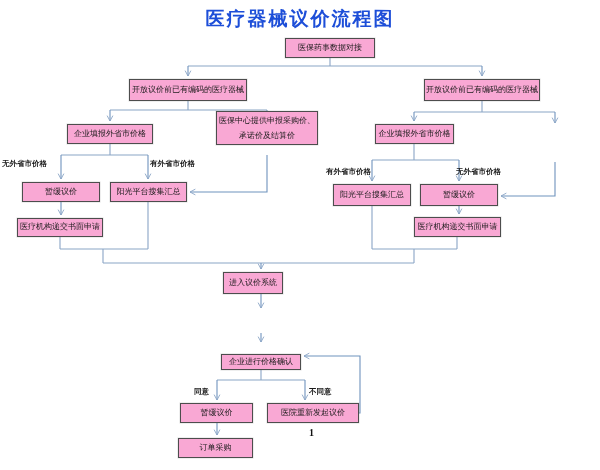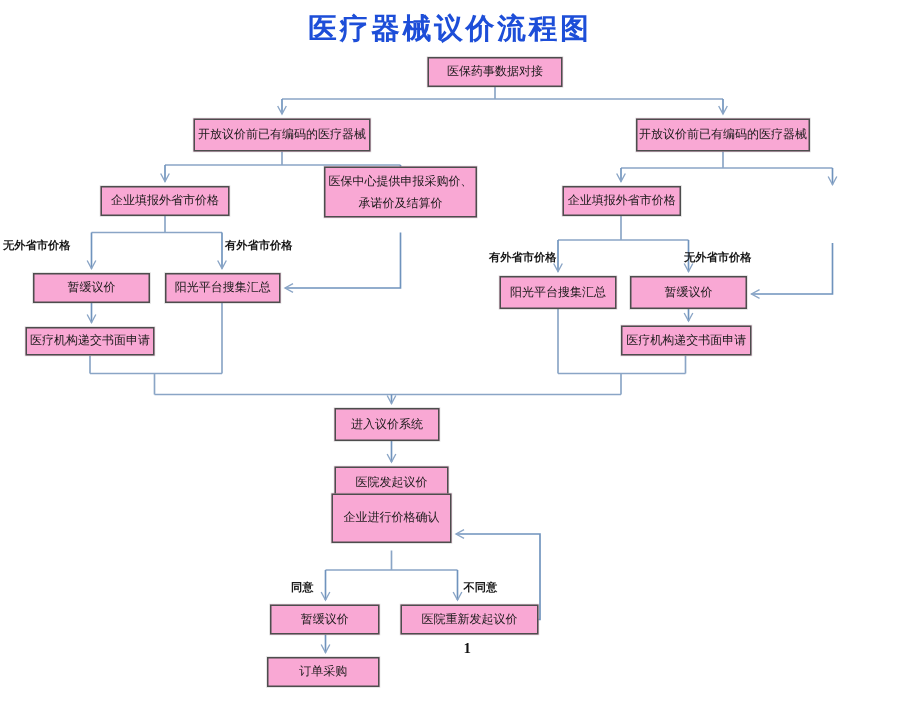--- a/index.html
+++ b/index.html
@@ -83,7 +83,7 @@
   <div class="node" style="left:420px;top:184px;width:78px;height:22px">暂缓议价</div>
   <div class="node" style="left:17px;top:218px;width:86px;height:19px">医疗机构递交书面申请</div>
   <div class="node" style="left:414px;top:217px;width:87px;height:20px">医疗机构递交书面申请</div>
-  <div class="node" style="left:223px;top:272px;width:70px;height:22px">进入议价系统</div>
+  <div class="node" style="left:223px;top:272px;width:60px;height:22px">进入议价系统</div>
   <div class="node" style="left:223px;top:311px;width:76px;height:22px">医院发起议价</div>
   <div class="node" style="left:221px;top:329px;width:80px;height:33px">企业进行价格确认</div>
   <div class="node" style="left:180px;top:403px;width:73px;height:20px">暂缓议价</div>

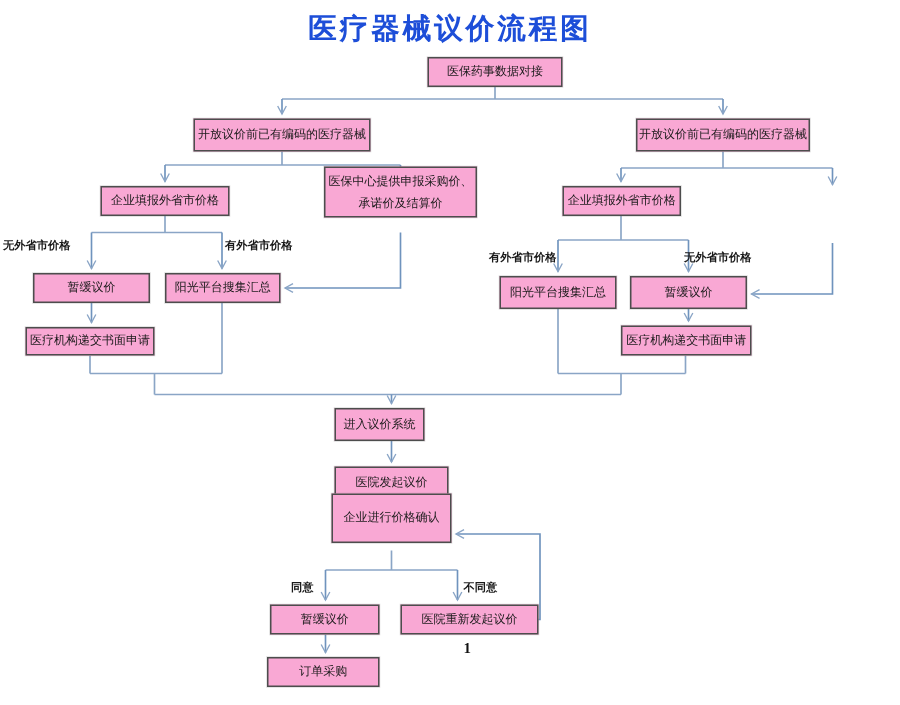--- a/index.html
+++ b/index.html
@@ -84,7 +84,6 @@
   <div class="node" style="left:17px;top:218px;width:86px;height:19px">医疗机构递交书面申请</div>
   <div class="node" style="left:414px;top:217px;width:87px;height:20px">医疗机构递交书面申请</div>
   <div class="node" style="left:223px;top:272px;width:60px;height:22px">进入议价系统</div>
-  <div class="node" style="left:223px;top:311px;width:76px;height:22px">医院发起议价</div>
   <div class="node" style="left:221px;top:329px;width:80px;height:33px">企业进行价格确认</div>
   <div class="node" style="left:180px;top:403px;width:73px;height:20px">暂缓议价</div>
   <div class="node" style="left:267px;top:403px;width:92px;height:20px">医院重新发起议价</div>

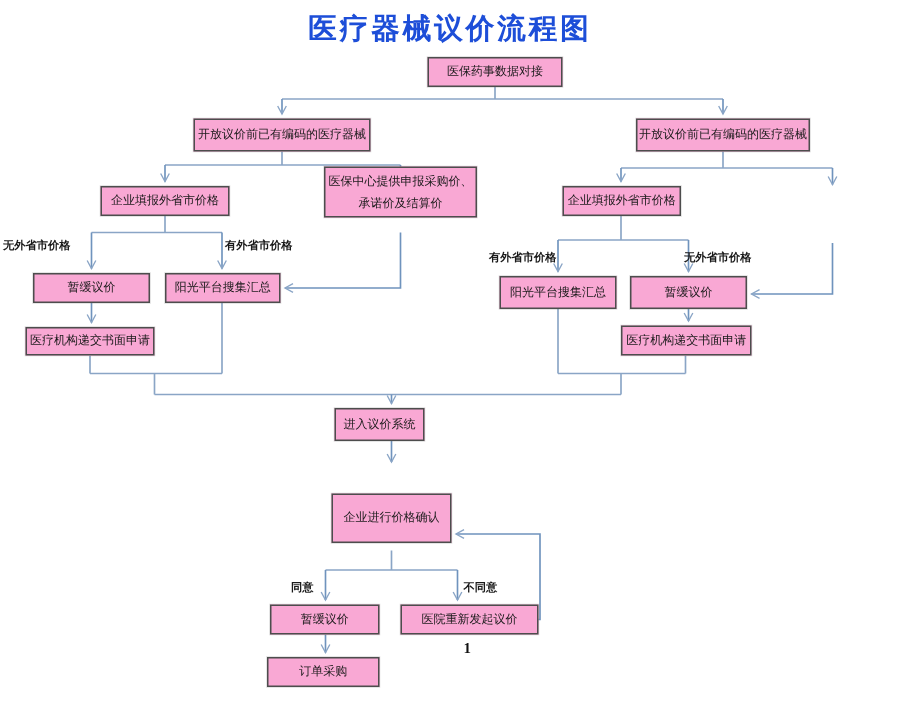--- a/index.html
+++ b/index.html
@@ -84,7 +84,7 @@
   <div class="node" style="left:17px;top:218px;width:86px;height:19px">医疗机构递交书面申请</div>
   <div class="node" style="left:414px;top:217px;width:87px;height:20px">医疗机构递交书面申请</div>
   <div class="node" style="left:223px;top:272px;width:60px;height:22px">进入议价系统</div>
-  <div class="node" style="left:221px;top:329px;width:80px;height:33px">企业进行价格确认</div>
+  <div class="node" style="left:221px;top:354px;width:80px;height:16px">企业进行价格确认</div>
   <div class="node" style="left:180px;top:403px;width:73px;height:20px">暂缓议价</div>
   <div class="node" style="left:267px;top:403px;width:92px;height:20px">医院重新发起议价</div>
   <div class="node" style="left:178px;top:438px;width:75px;height:20px">订单采购</div>

